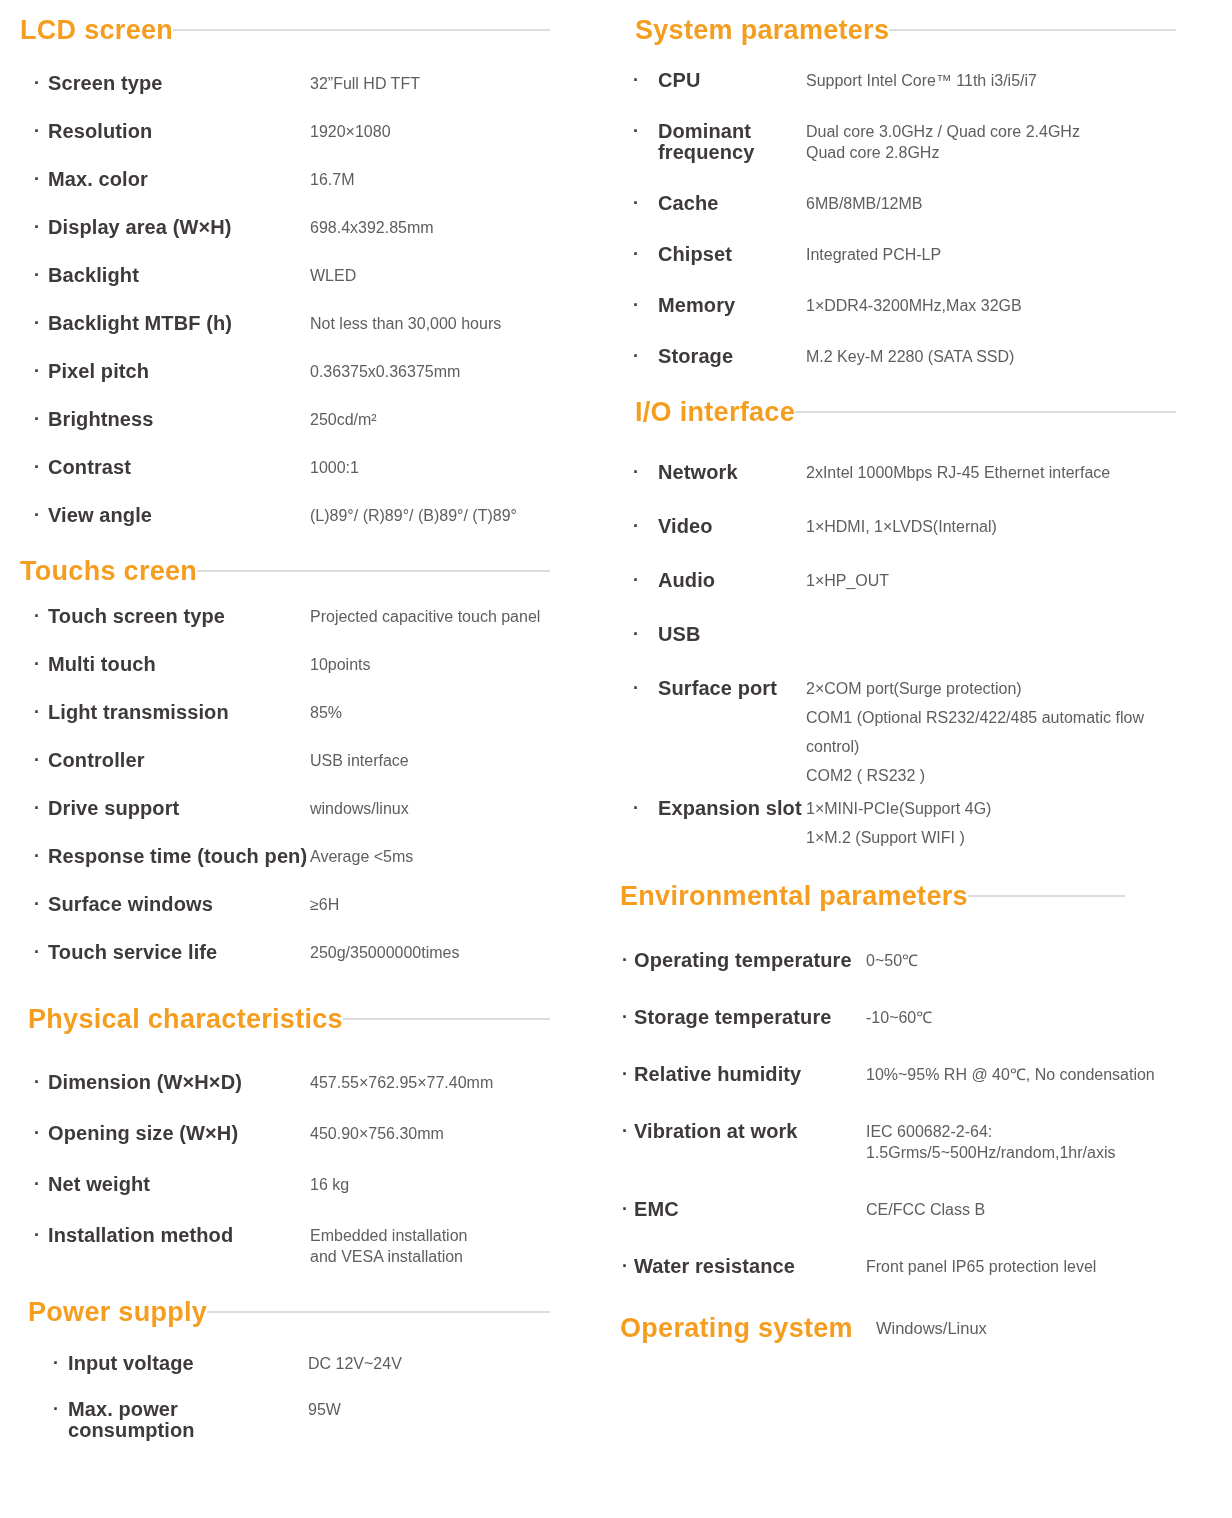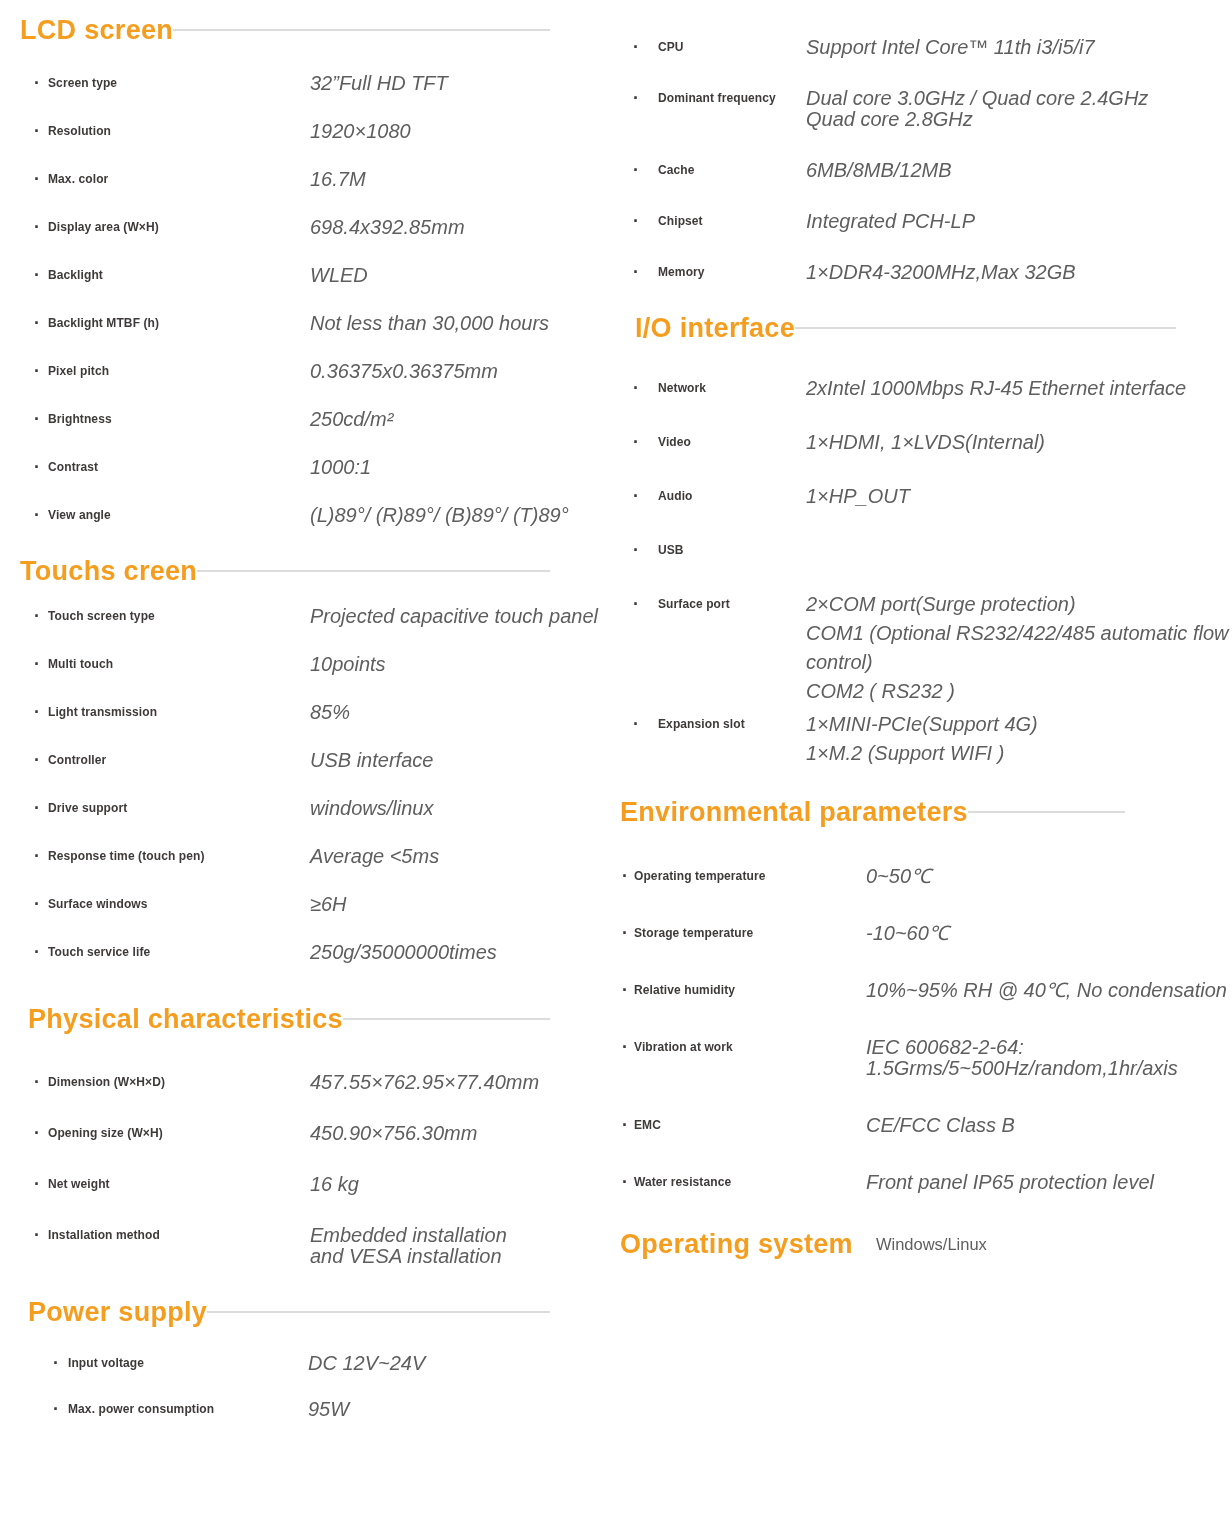--- a/index.html
+++ b/index.html
@@ -297,6 +297,10 @@
   </div>
 <div class="col col-right" data-name="right-column">
     <section class="spec-section" data-name="section-system-parameters">
+      <div class="section-heading" data-name="section-heading">
+        <span class="section-title" data-name="section-title">System parameters</span>
+        <div class="divider" data-name="section-divider-line"></div>
+      </div>
       <div class="rows" data-name="spec-rows">
         <div class="row" data-name="spec-row">
           <span class="bullet" data-name="bullet-icon"></span>

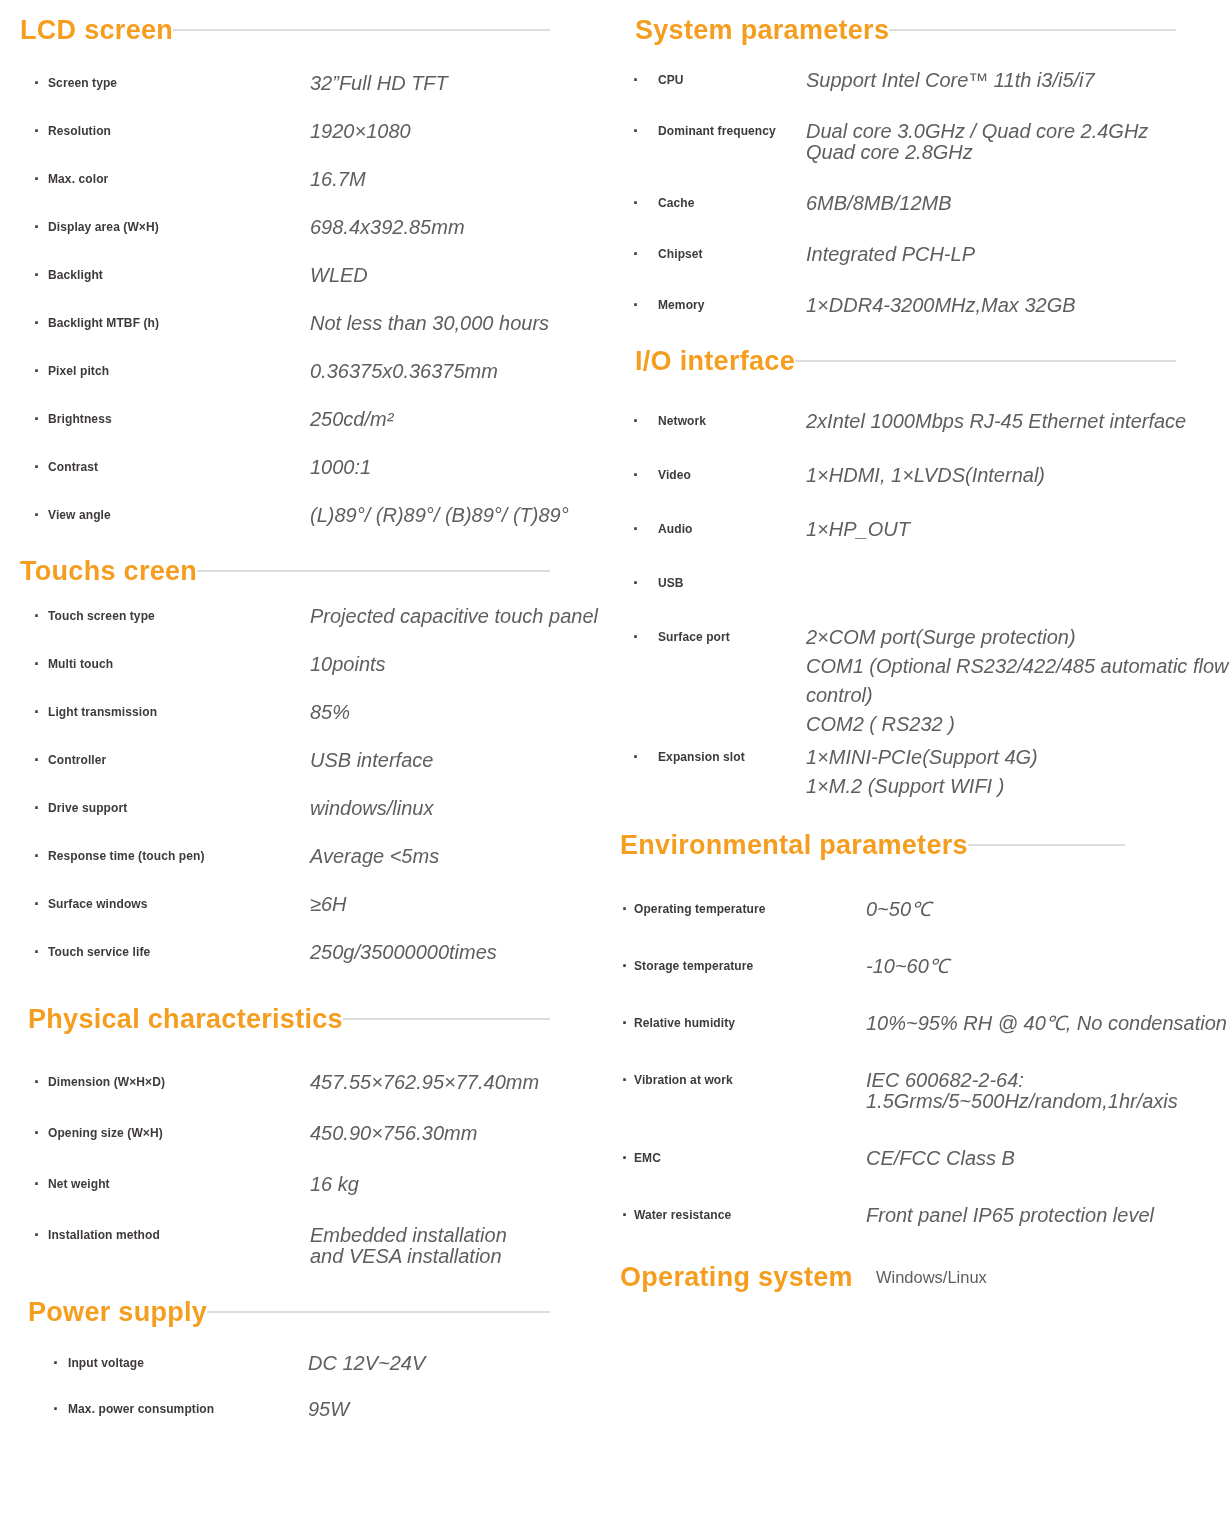--- a/index.html
+++ b/index.html
@@ -30,7 +30,7 @@
   .bullet{flex:0 0 auto;line-height:21px;}
   .bullet::before{content:"\00B7";font-weight:700;color:var(--label-color);font-size:18px;}
   .label{
-    flex:0 0 auto;font-size:12px;font-weight:700;color:var(--label-color);
+    flex:0 0 auto;font-size:20px;font-weight:700;color:var(--label-color);
     line-height:21px;letter-spacing:.1px;
   }
   .value{flex:1;font-size:20px;color:var(--value-color);line-height:21px;font-style:italic;}

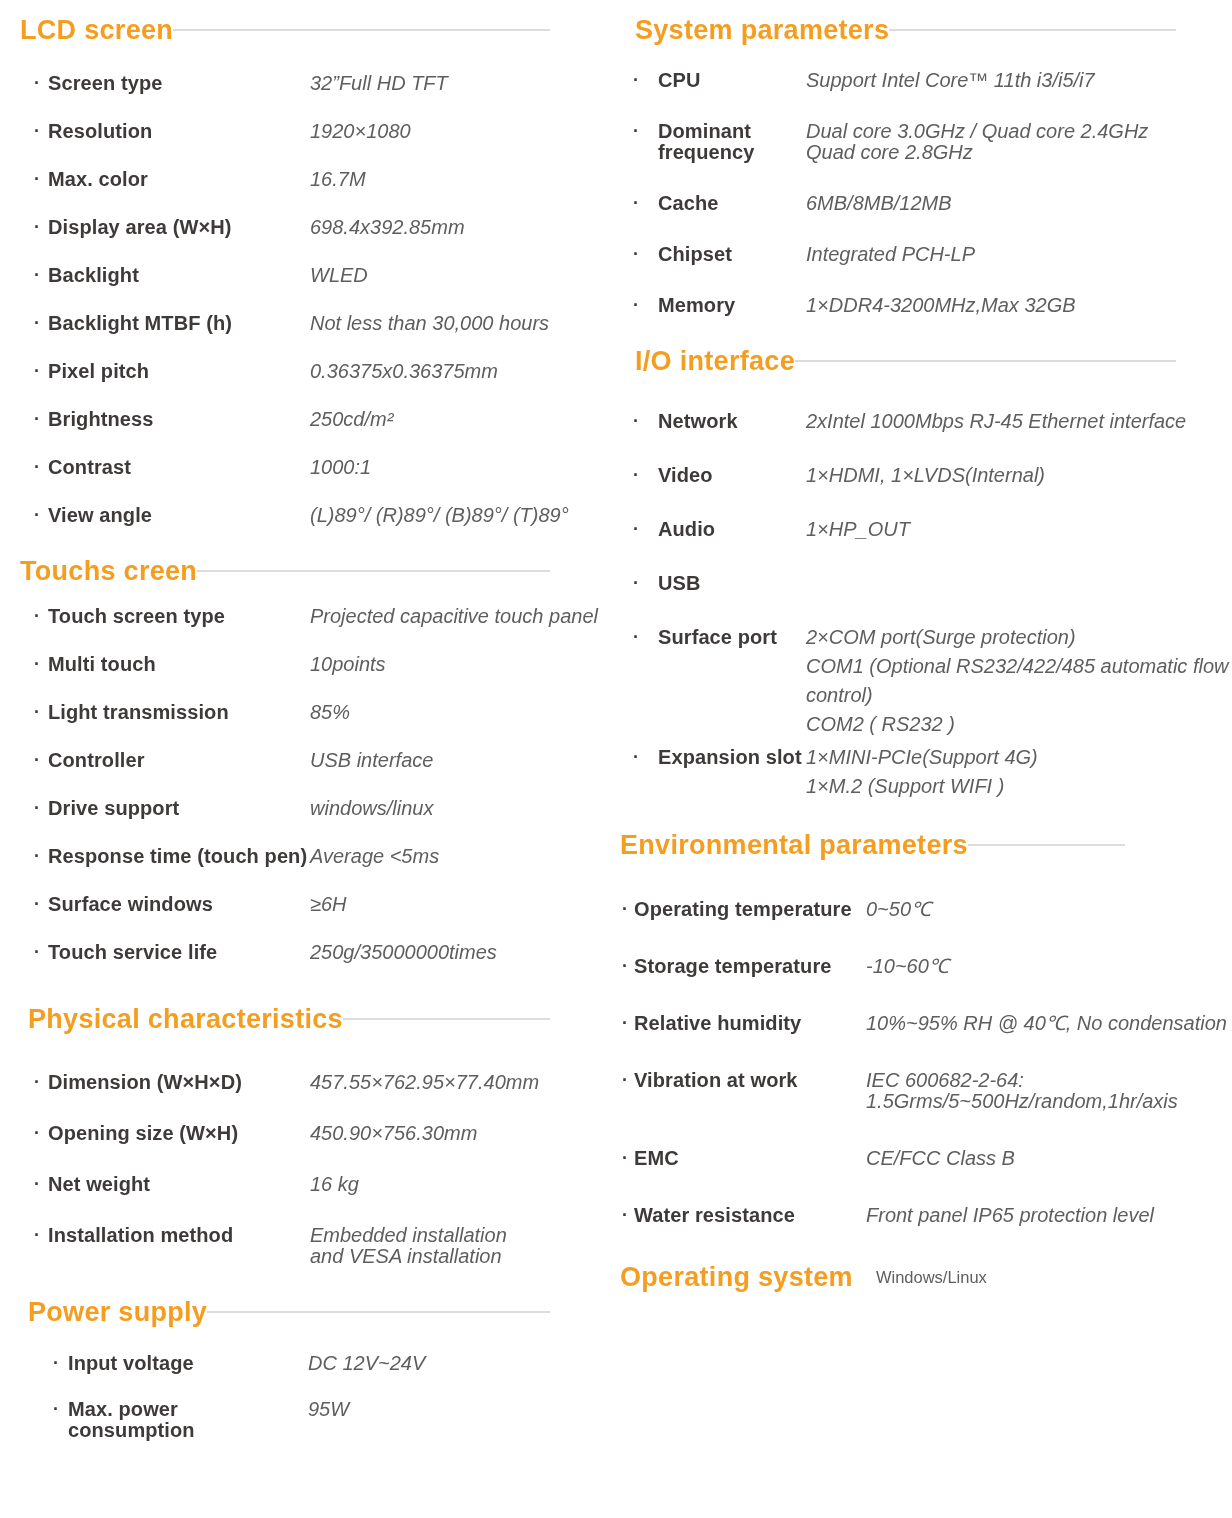--- a/index.html
+++ b/index.html
@@ -33,7 +33,7 @@
     flex:0 0 auto;font-size:20px;font-weight:700;color:var(--label-color);
     line-height:21px;letter-spacing:.1px;
   }
-  .value{flex:1;font-size:20px;color:var(--value-color);line-height:21px;font-style:italic;}
+  .value{flex:1;font-size:16px;color:var(--value-color);line-height:21px;}
   .vline{white-space:nowrap;}
 
   

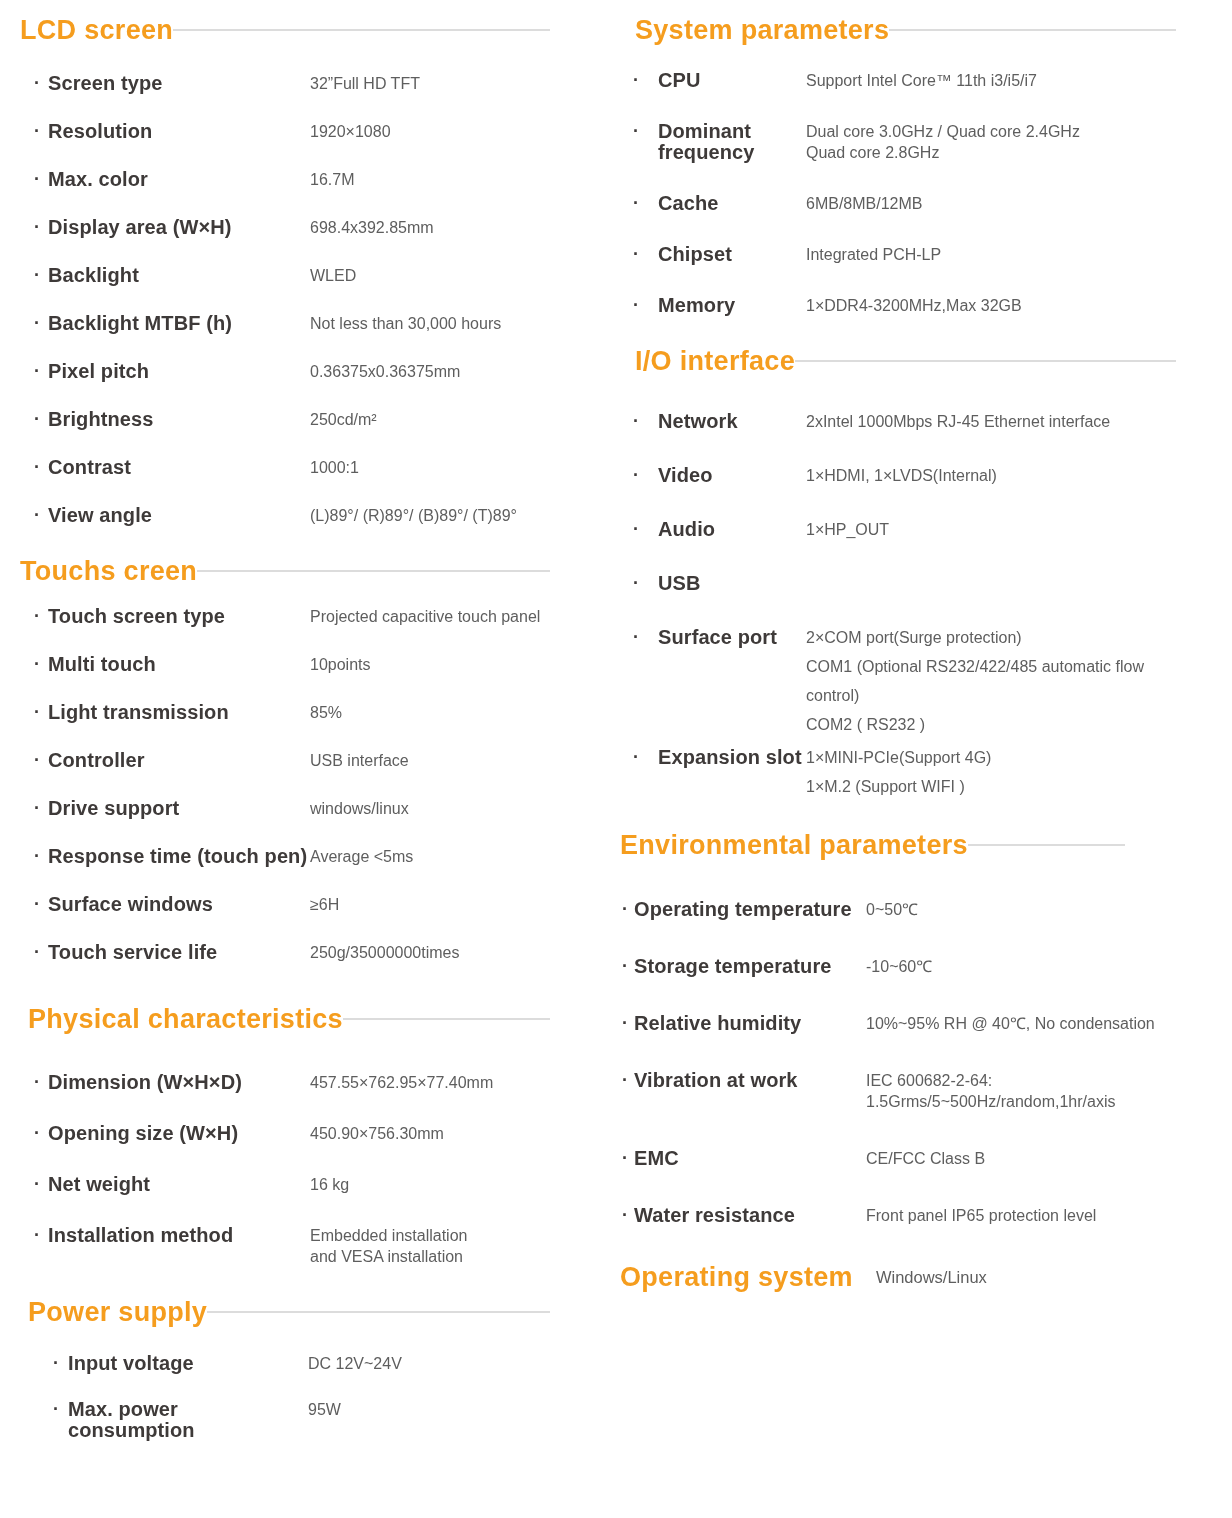--- a/index.html
+++ b/index.html
@@ -338,6 +338,13 @@
             <div class="vline" data-name="spec-value-line">1×DDR4-3200MHz,Max 32GB</div>
           </div>
         </div>
+        <div class="row" data-name="spec-row">
+          <span class="bullet" data-name="bullet-icon"></span>
+          <span class="label" data-name="spec-label">Storage</span>
+          <div class="value" data-name="spec-value">
+            <div class="vline" data-name="spec-value-line">M.2 Key-M 2280  (SATA SSD)</div>
+          </div>
+        </div>
       </div>
     </section>
     <section class="spec-section" data-name="section-io-interface">

